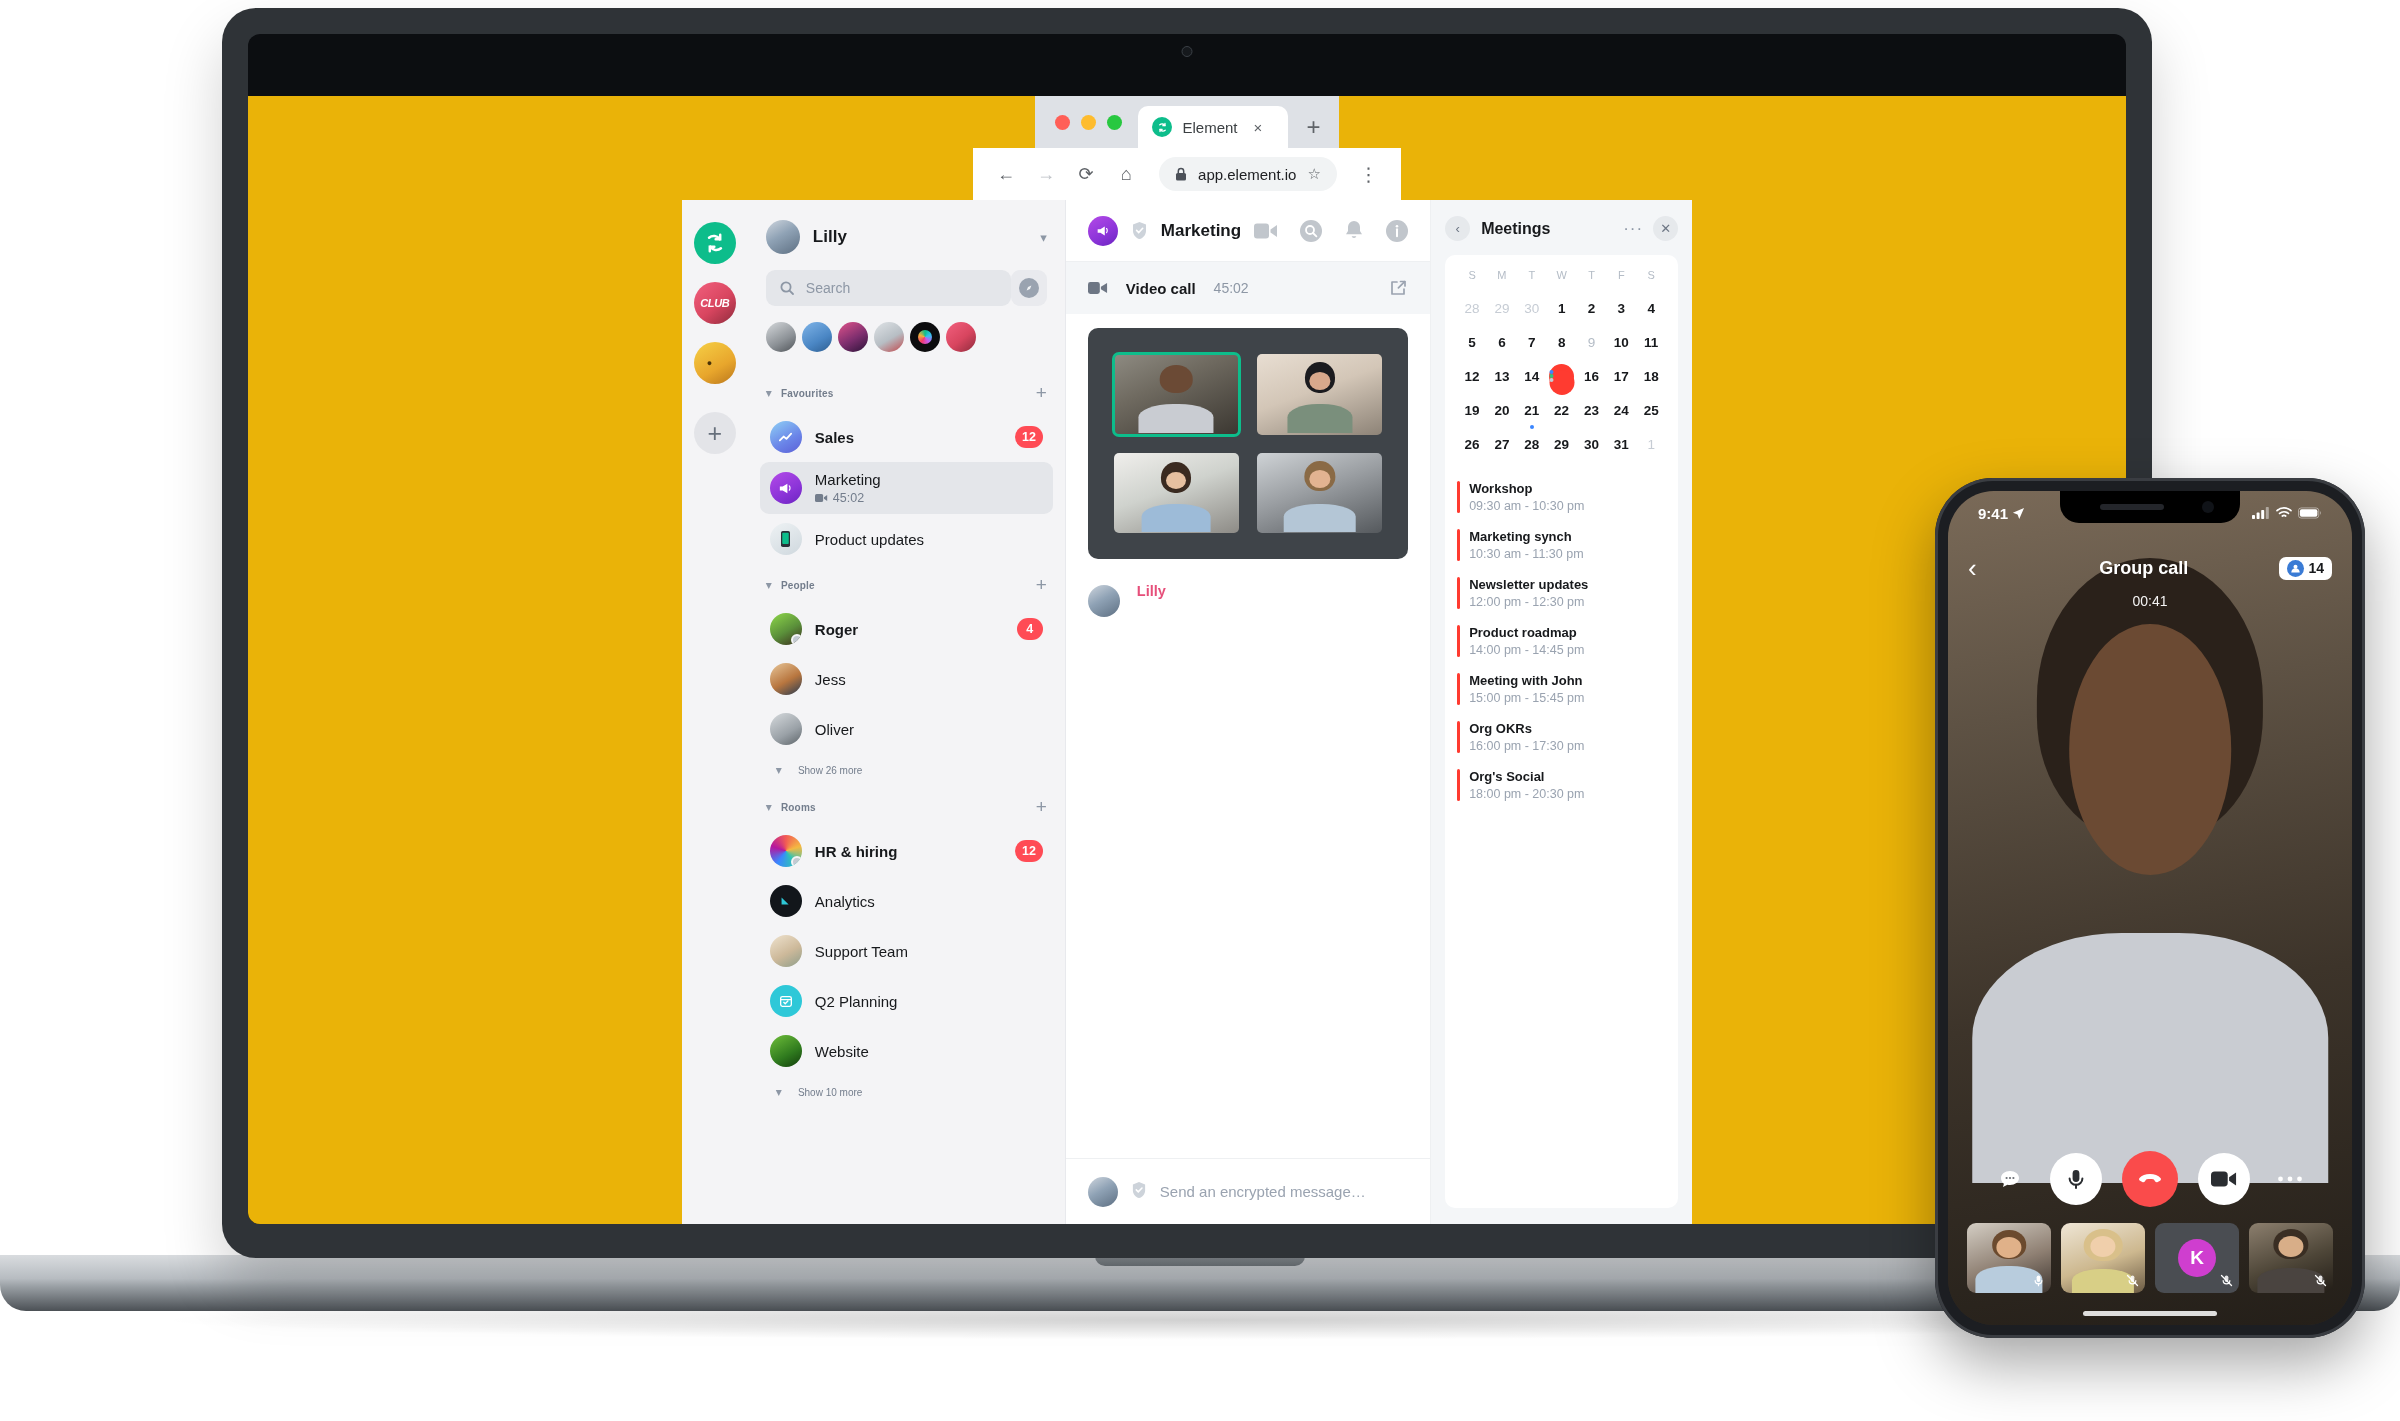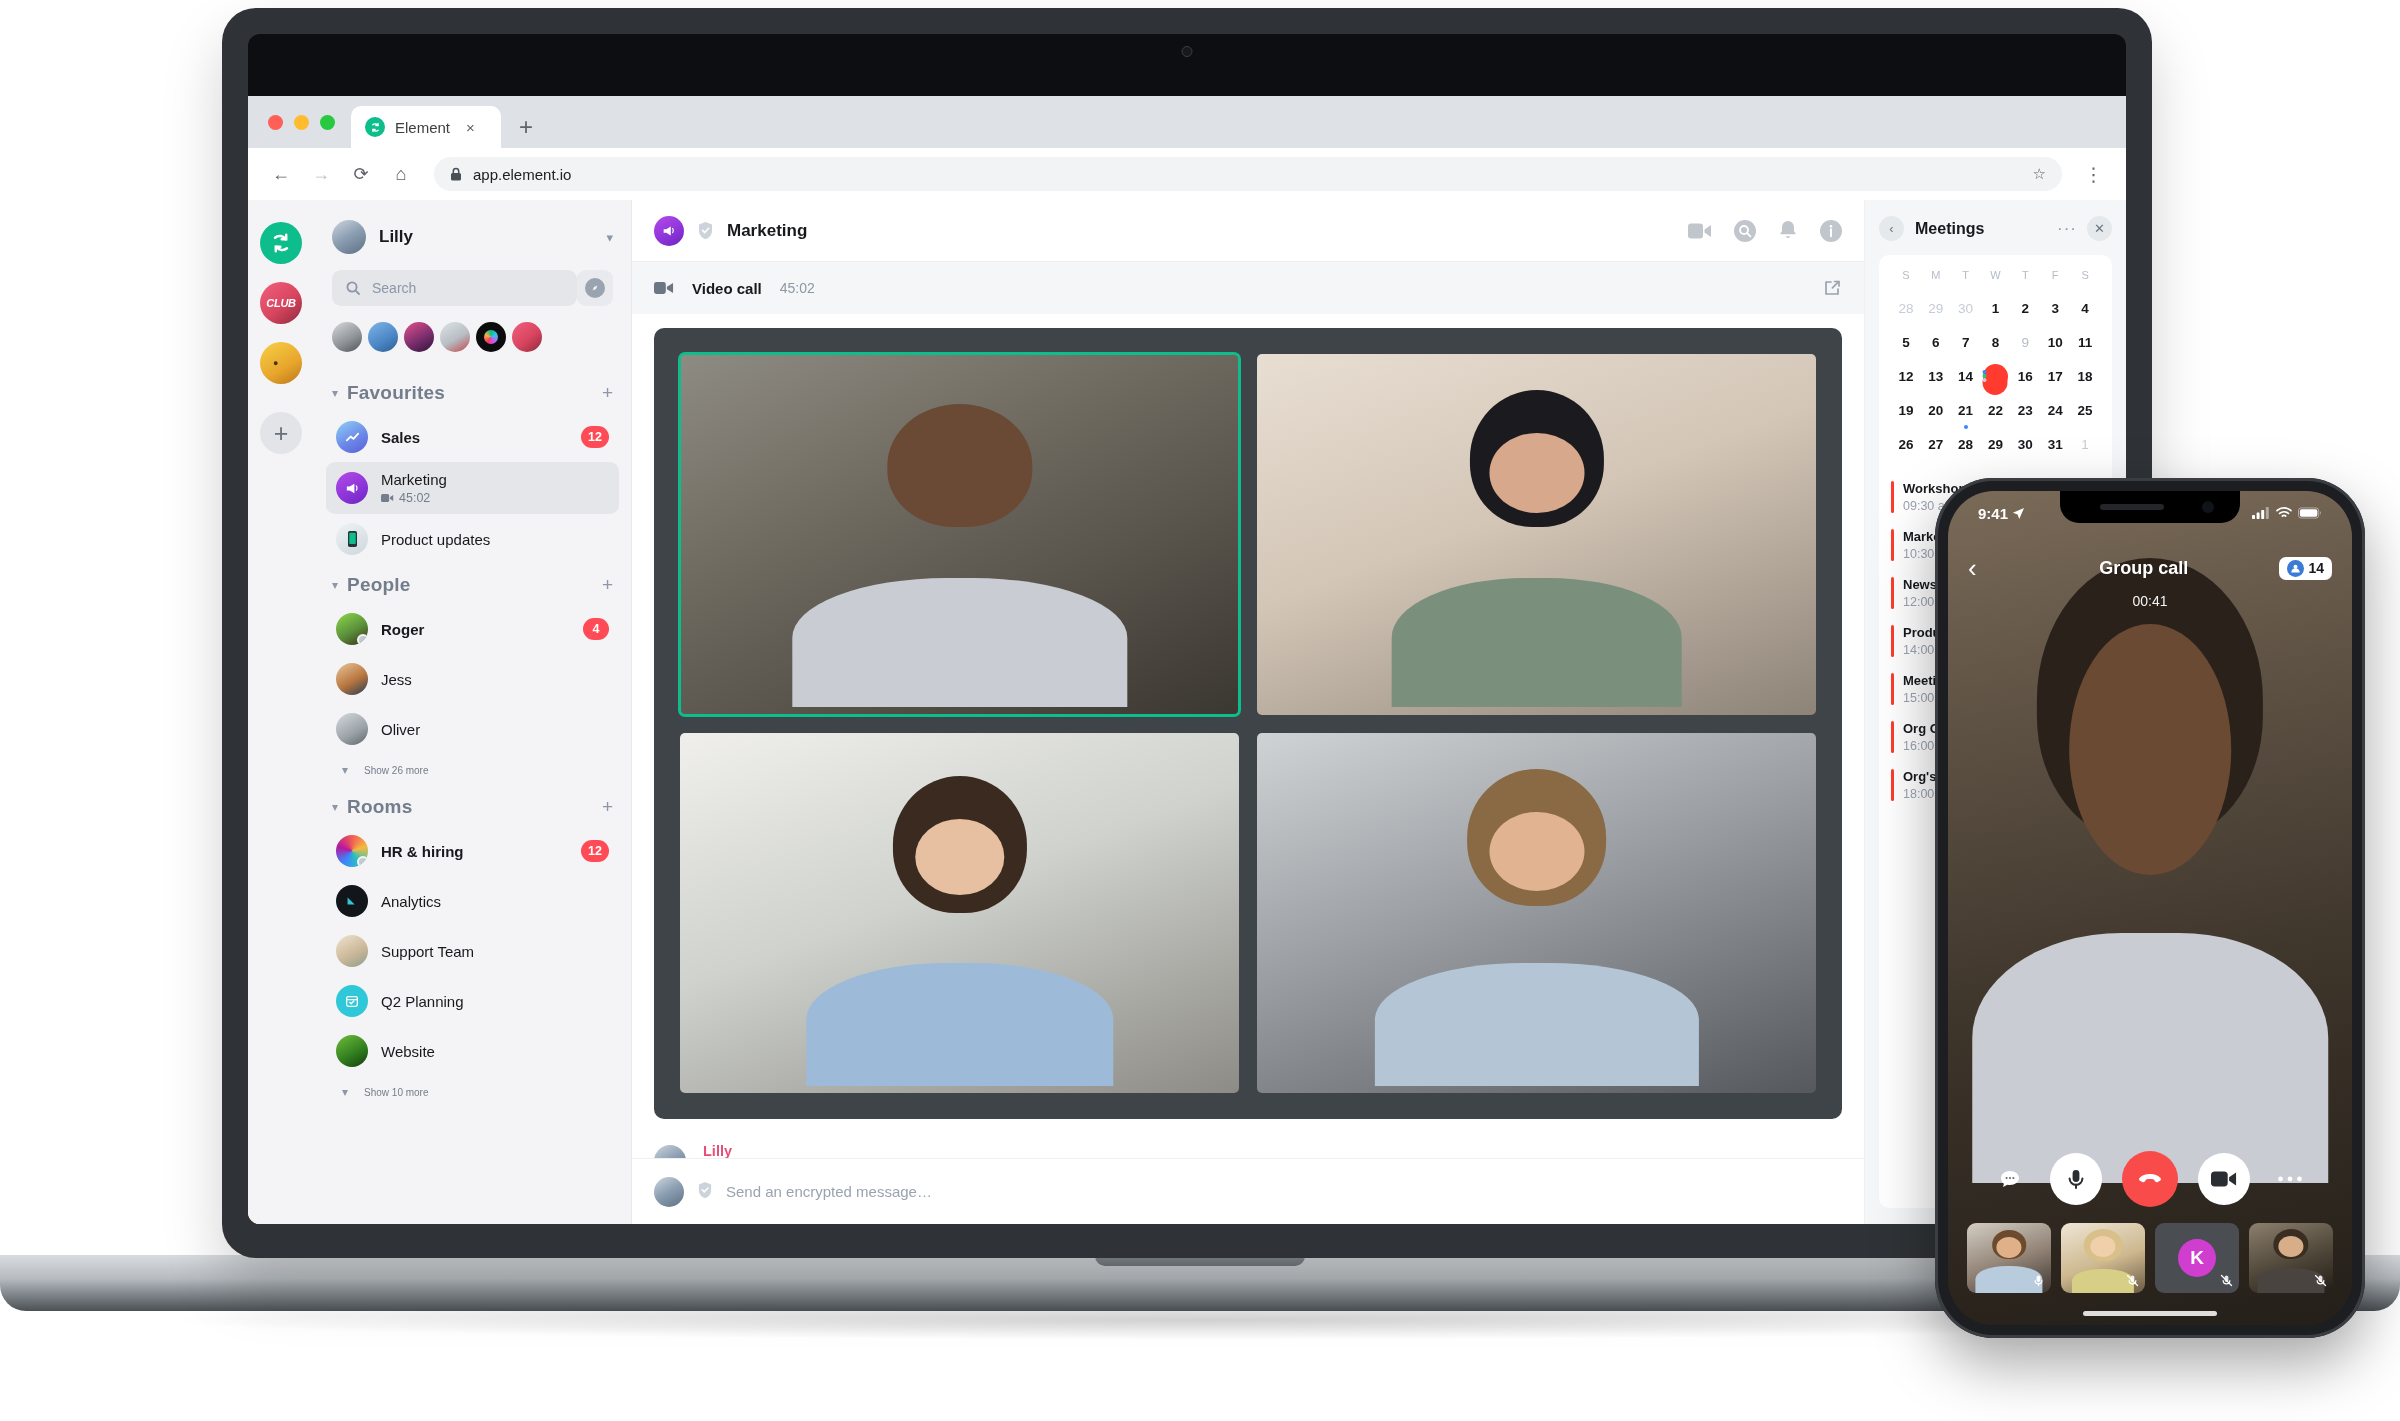--- a/index.html
+++ b/index.html
@@ -27,7 +27,7 @@
 
   
   .browser { position:absolute; left:0; top:62px; width:100%; height:calc(100% - 62px);
-    background:#eab308; border-radius:0; overflow:hidden; display:flex; flex-direction:column; }
+    background:#eab308; border-radius:0; overflow:hidden; display:flex; flex-direction:column;align-items:center; }
   .tabstrip { height:52px; background:#dee1e6; display:flex; align-items:flex-end;
     padding-left:18px; gap:0; flex:0 0 52px; }
   .traffic { display:flex; gap:11px; align-items:center; height:52px; padding:0 16px 0 2px; }

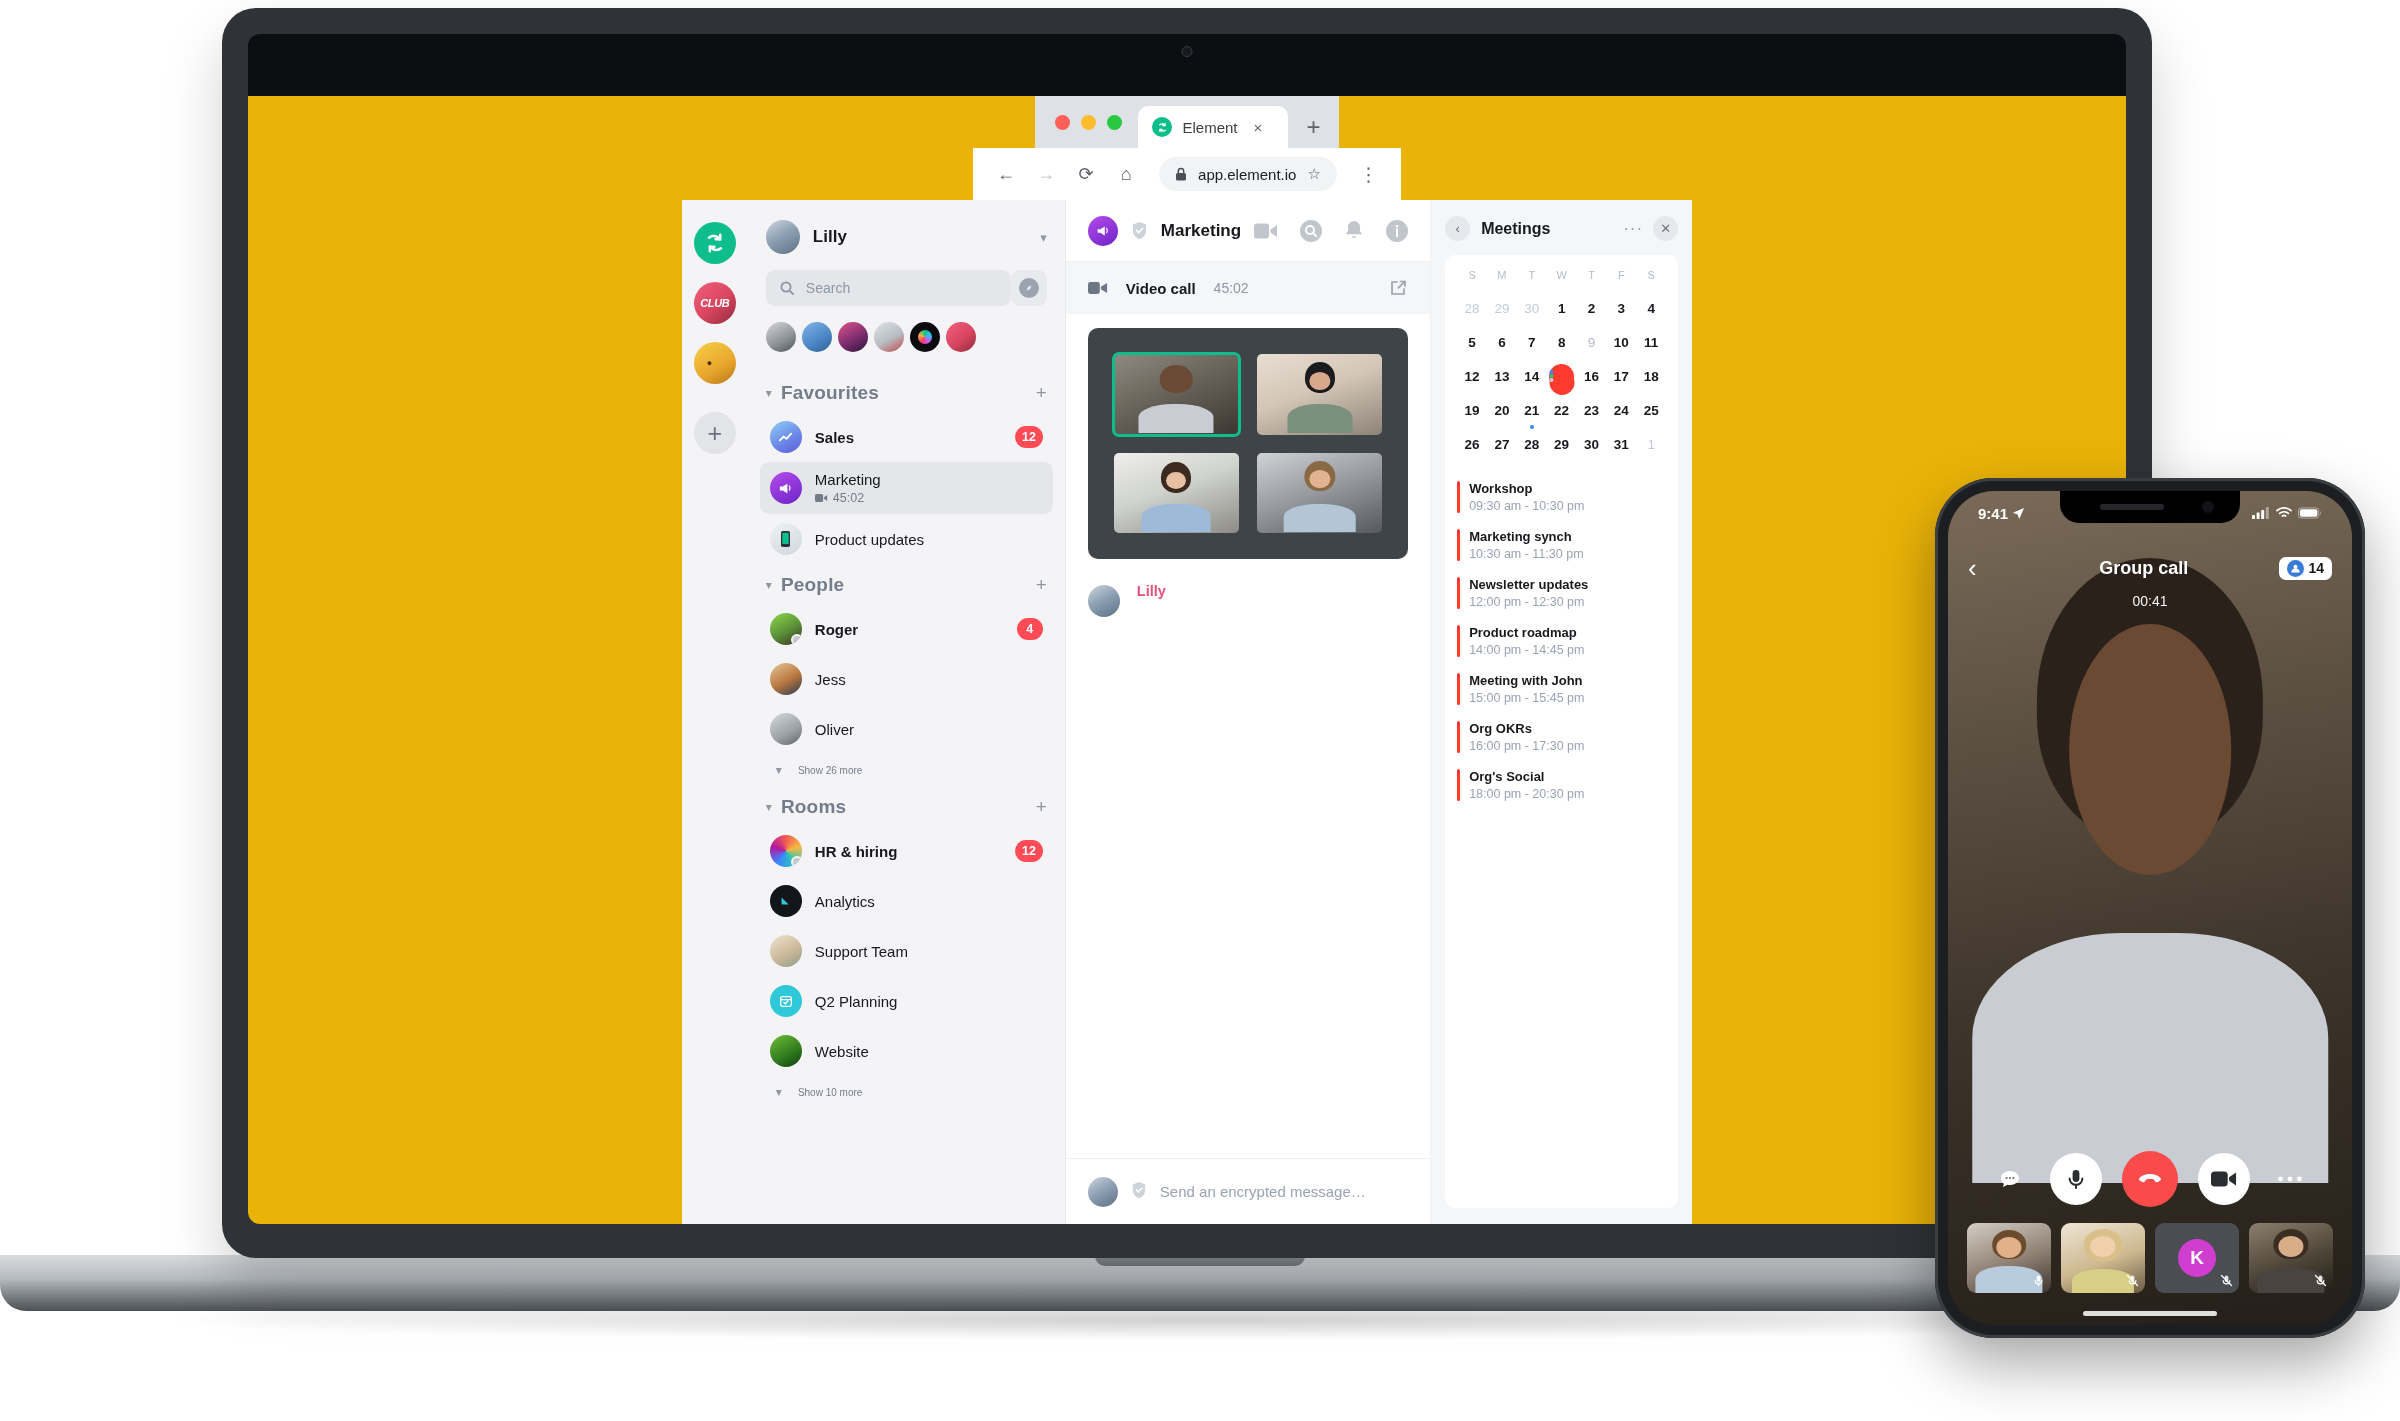--- a/index.html
+++ b/index.html
@@ -105,7 +105,7 @@
   .rl-scroll { flex:1; overflow:hidden; padding:0 12px; }
   .sec-head { display:flex; align-items:center; gap:9px; padding:10px 6px 8px 6px; }
   .sec-chev { color:#8d97a5; font-size:12px; }
-  .sec-title { font-size:19px; color:#737d8c; font-weight:600; letter-spacing:.2px;}
+  .sec-title { font-size:10px; color:#737d8c; font-weight:600; letter-spacing:.2px;}
   .sec-plus { margin-left:auto; color:#8d97a5; font-size:19px; font-weight:300; cursor:pointer;}
 
   .room { display:flex; align-items:center; gap:13px; padding:9px 10px;

